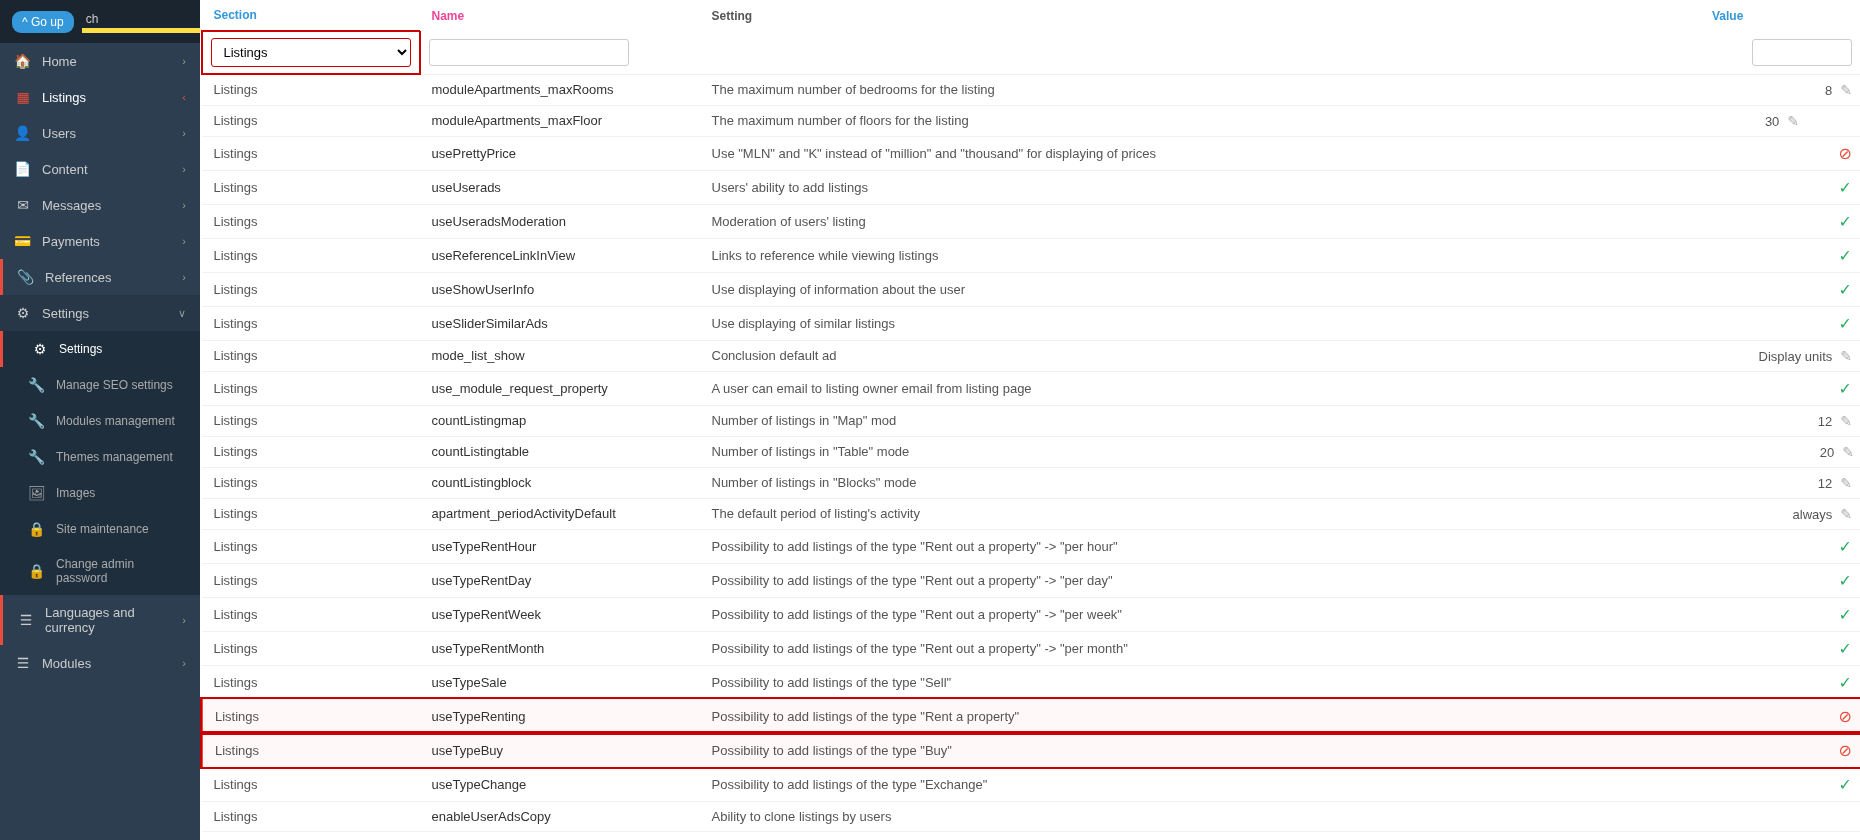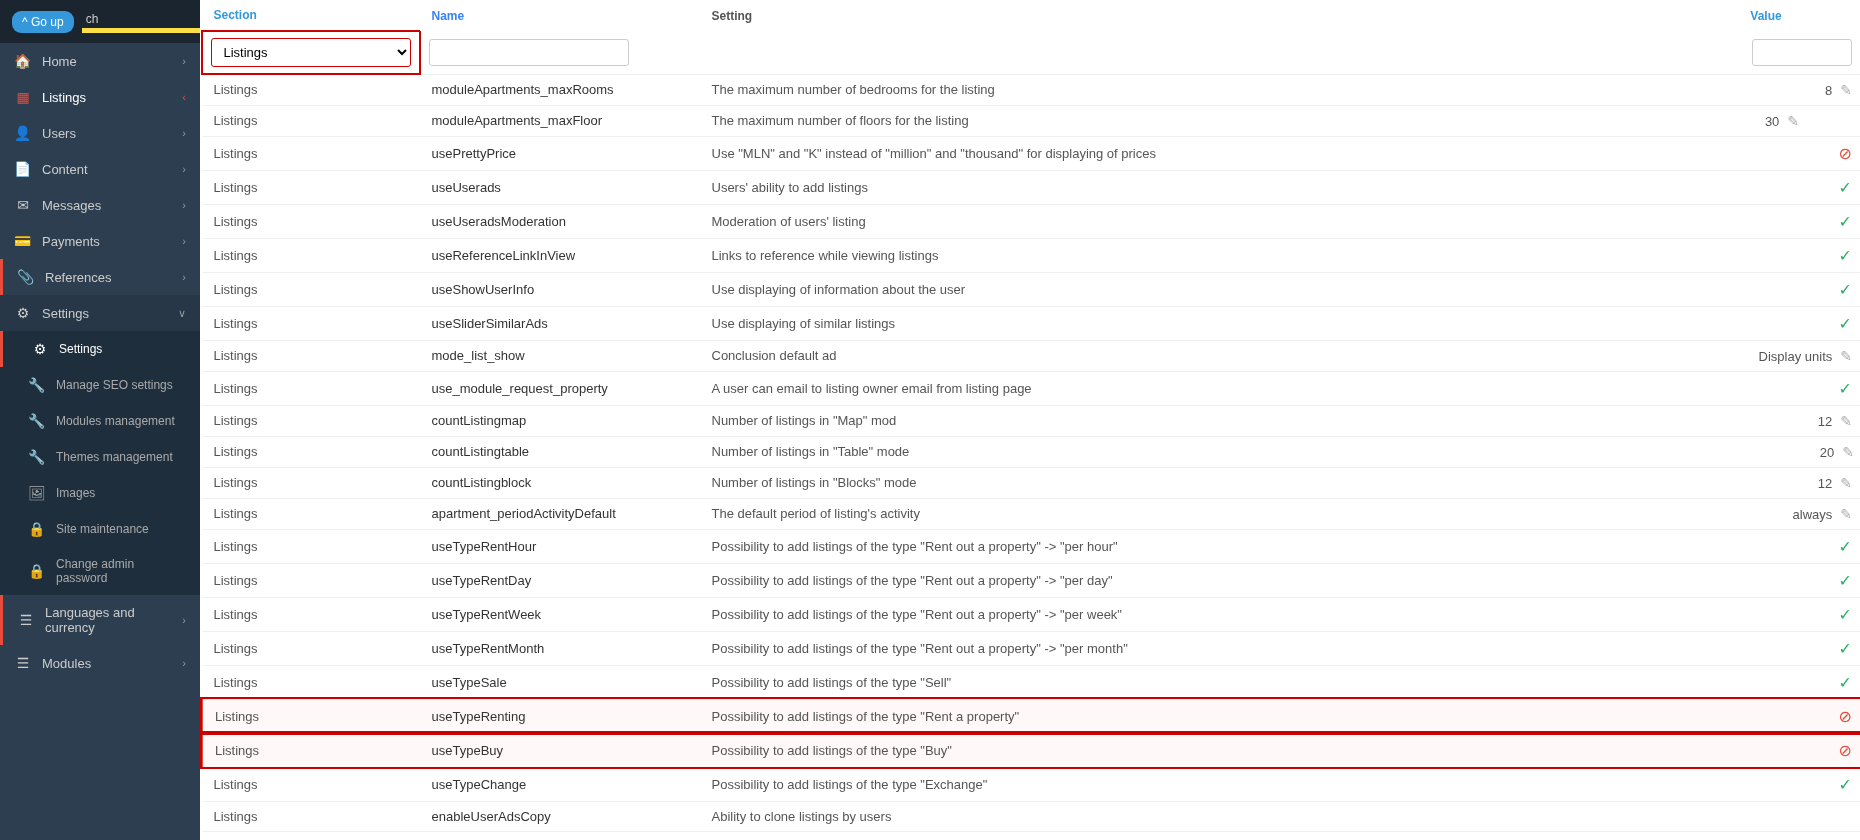--- a/index.html
+++ b/index.html
@@ -102,7 +102,7 @@
       z-index: 10;
     }
     thead th:nth-child(1) { color: #3498db; width: 130px; }
-    thead th:nth-child(2) { color: #3b82f6; width: 280px; }
+    thead th:nth-child(2) { color: #ec4899; width: 280px; }
     thead th:nth-child(3) { color: #555; }
     thead th:nth-child(4) { color: #3498db; width: 160px; text-align: center; padding-right: 40px; }
 

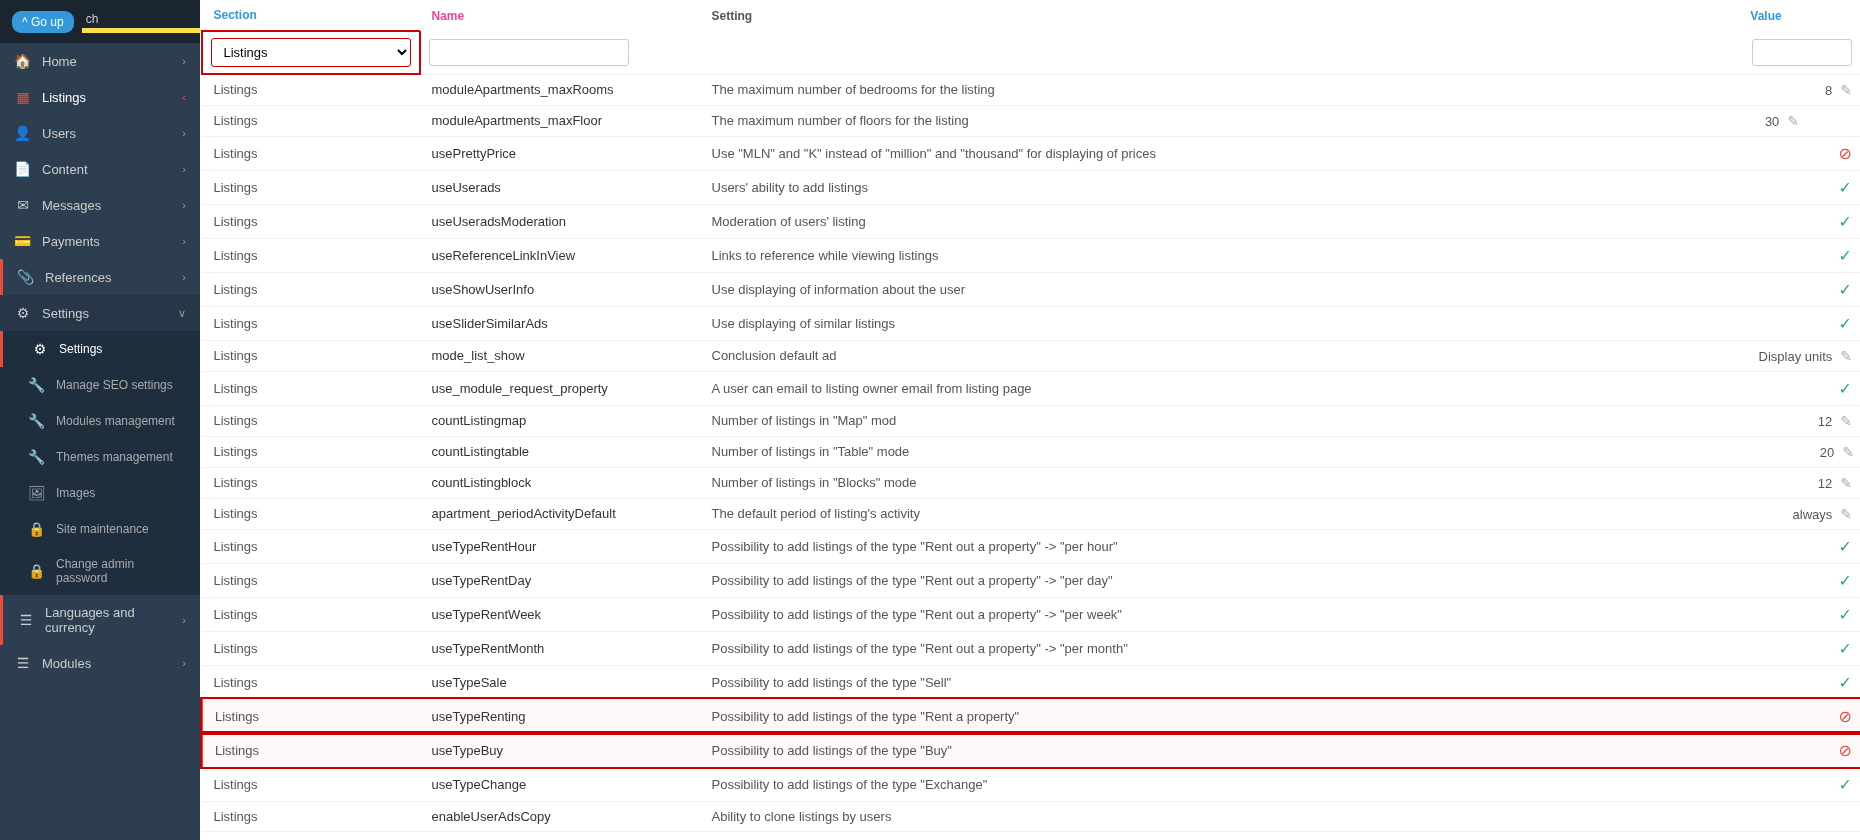--- a/index.html
+++ b/index.html
@@ -104,7 +104,7 @@
     thead th:nth-child(1) { color: #3498db; width: 130px; }
     thead th:nth-child(2) { color: #ec4899; width: 280px; }
     thead th:nth-child(3) { color: #555; }
-    thead th:nth-child(4) { color: #3498db; width: 160px; text-align: center; padding-right: 40px; }
+    thead th:nth-child(4) { color: #3498db; width: 160px; text-align: left; padding-right: 40px; }
 
     
     .filter-row td { padding: 6px 8px; border-bottom: 1px solid #eee; }

